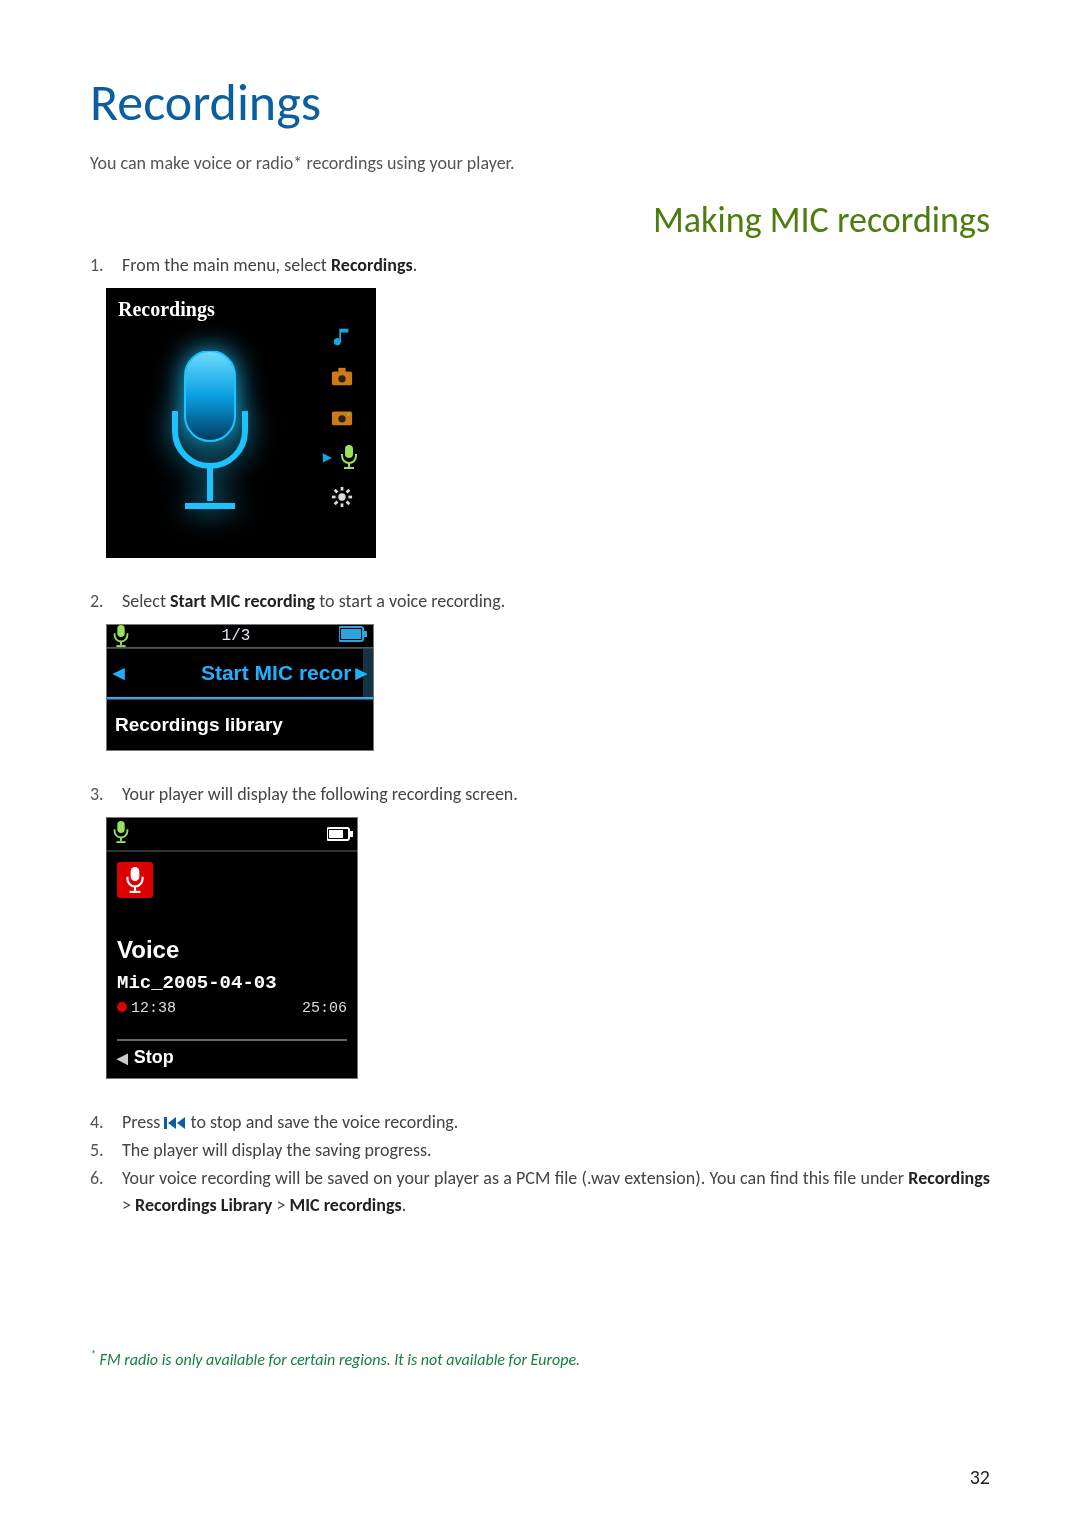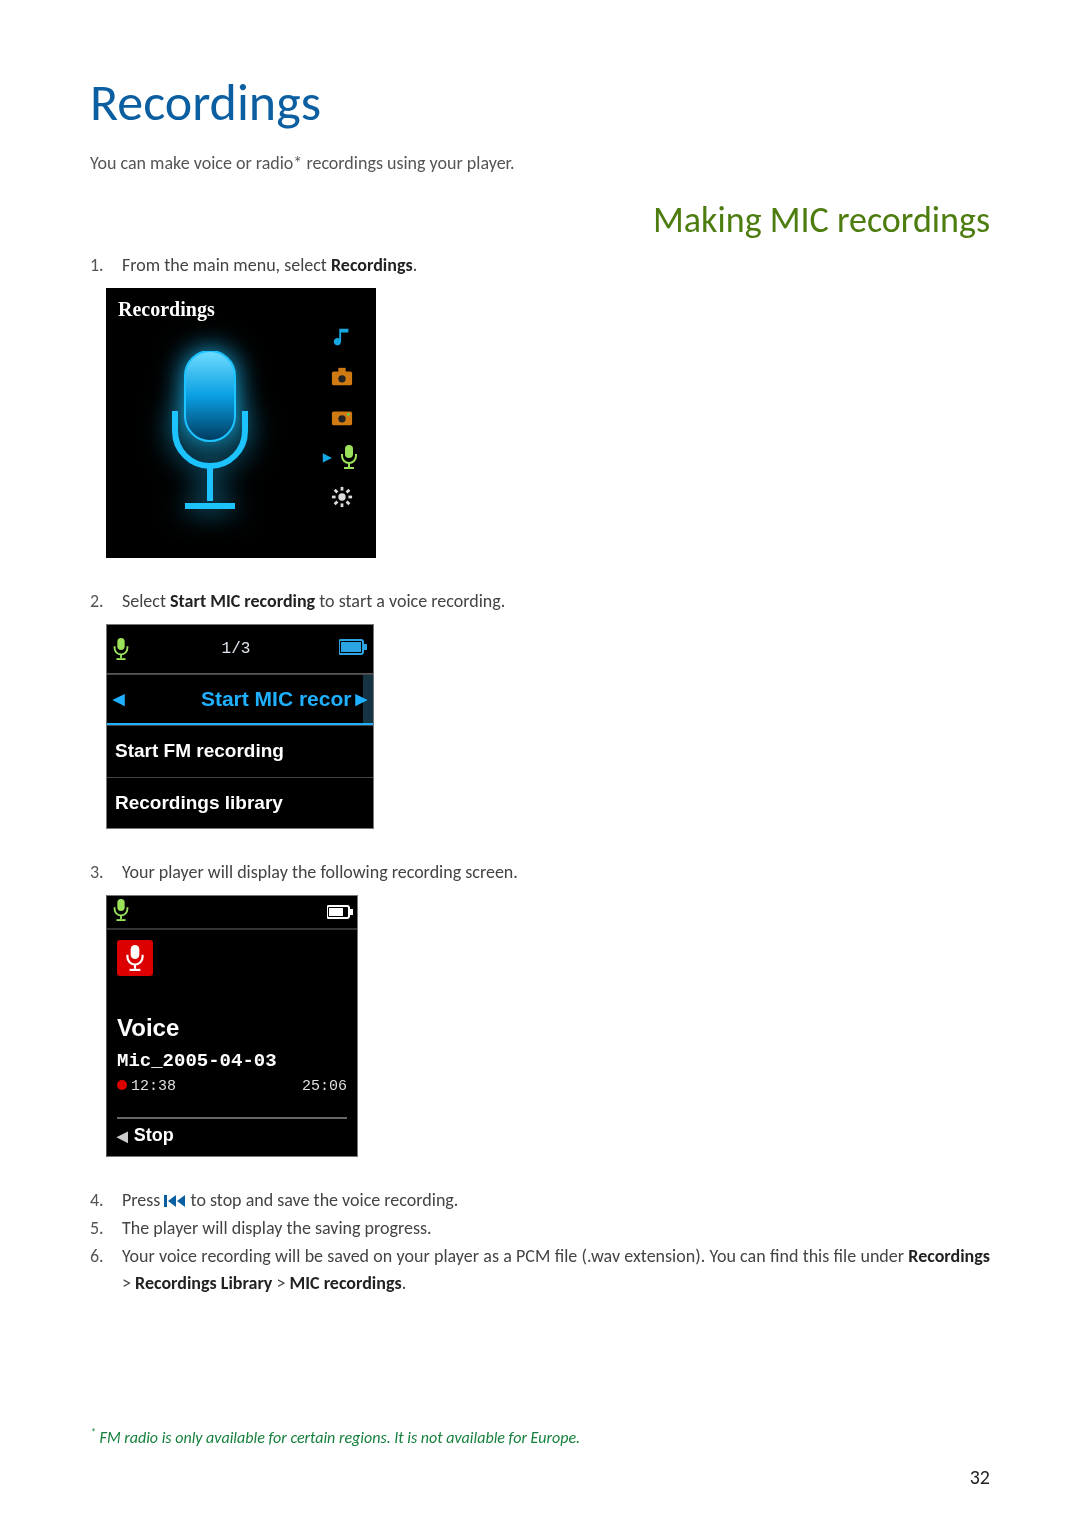--- a/index.html
+++ b/index.html
@@ -111,7 +111,7 @@
     display:flex;
     align-items:center;
     background:#000;
-    padding: 13px 4px;
+    padding: 0 4px;
     border-bottom:1px solid #555;
   }
   .dev2 .topbar .mic-sm { width:22px; height:22px; }

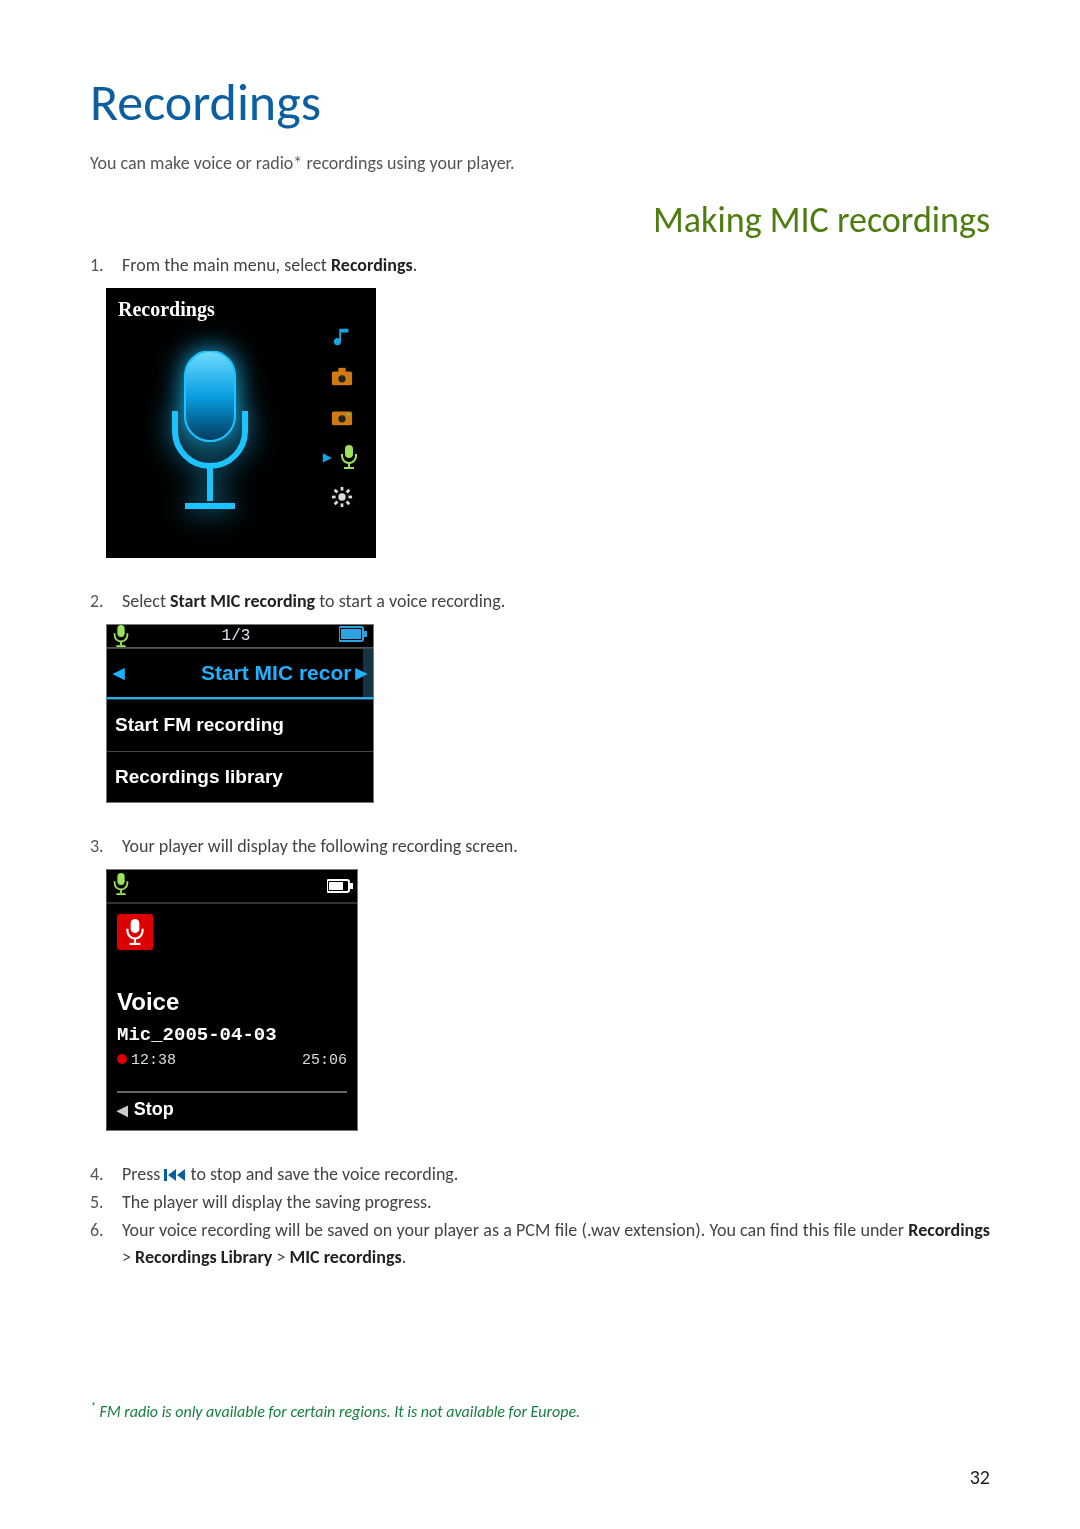--- a/index.html
+++ b/index.html
@@ -317,7 +317,6 @@
       <span style="flex:1;text-align:right;">Start MIC recor</span>
       <span class="arr" style="position:relative; z-index:2;">▶</span>
     </div>
-    <div class="row">Start FM recording</div>
     <div class="row last">Recordings library</div>
   </div>
 

